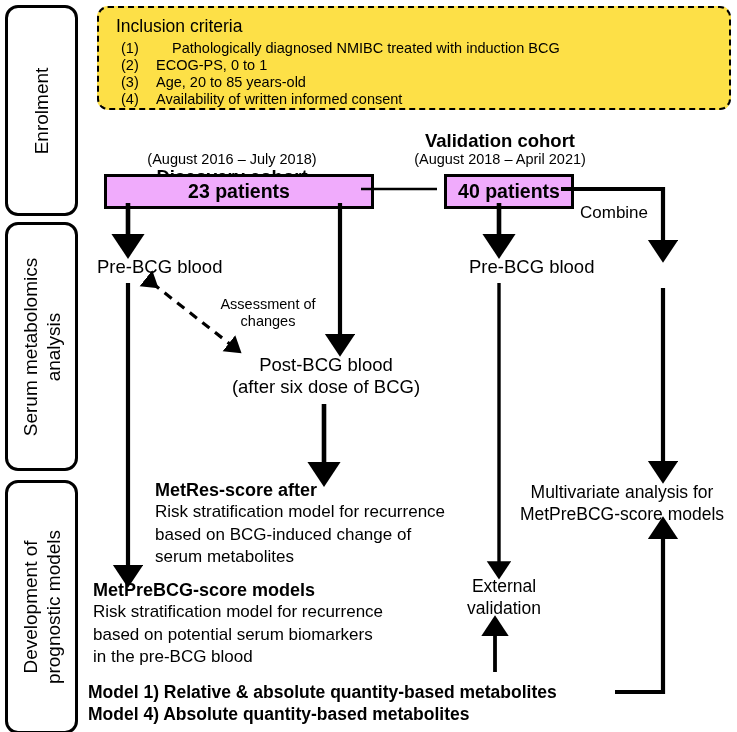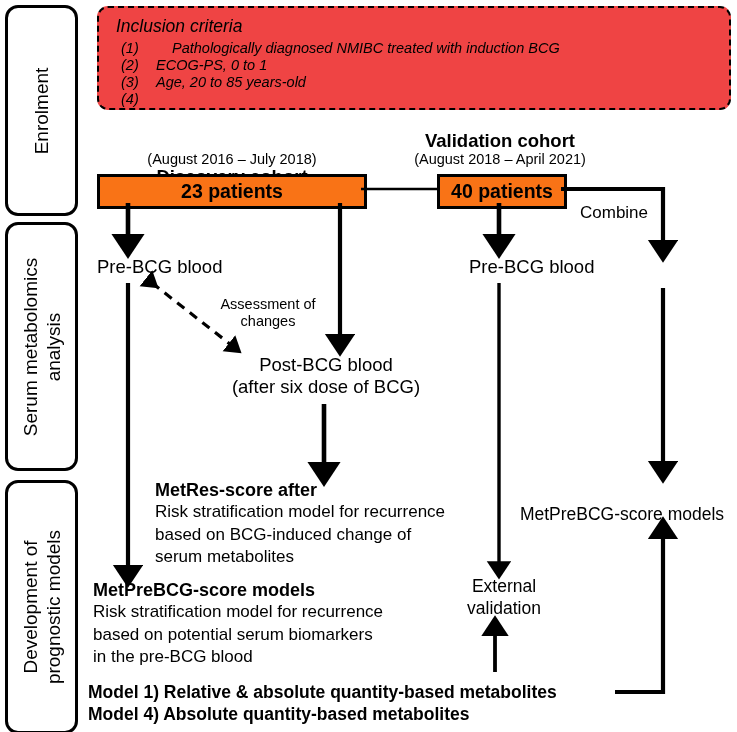--- a/index.html
+++ b/index.html
@@ -24,7 +24,7 @@
 
   
   #criteria{position:absolute;left:97px;top:6px;width:630px;height:100px;
-        border:2.6px dashed #000;border-radius:11px;background:#ef4444;font-style:italic;}
+        border:2.6px dashed #000;border-radius:11px;background:#fde047;}
   #criteria .hd{position:absolute;left:17px;top:8px;font-size:17.5px;}
   .crit-row{position:absolute;font-size:14.5px;white-space:pre;}
   .crit-num{position:absolute;font-size:14.5px;}

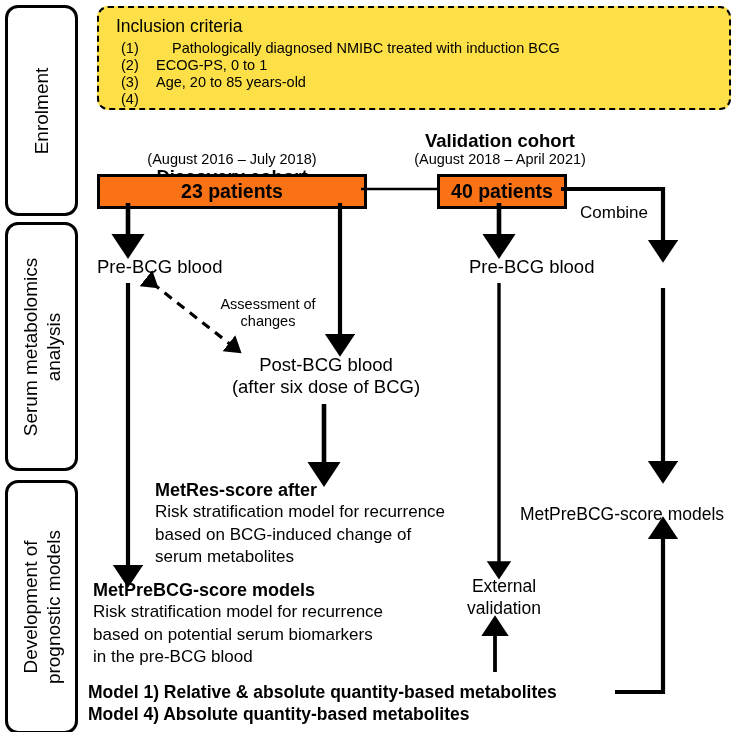--- a/index.html
+++ b/index.html
@@ -57,6 +57,7 @@
     <div class="crit-num" style="left:22px;top:66px;">(3)</div>
     <div class="crit-row" style="left:57px;top:66px;">Age, 20 to 85 years-old</div>
     <div class="crit-num" style="left:22px;top:83px;">(4)</div>
+    <div class="crit-row" style="left:57px;top:83px;">Availability of written informed consent</div>
   </div>
 
   <div class="txt b center" style="left:127px;top:130px;width:210px;font-size:18.5px;margin-top:36px;">Discovery cohort</div>

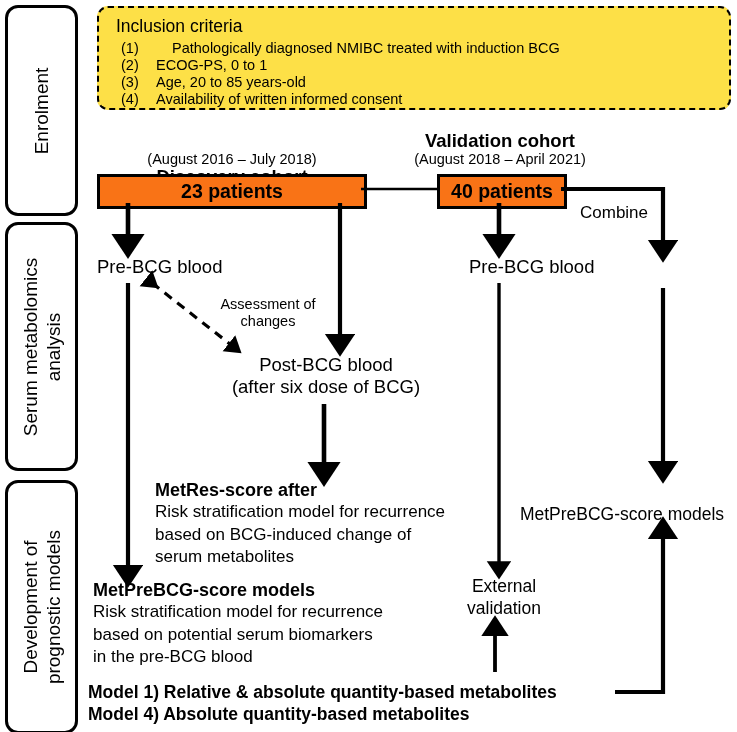--- a/index.html
+++ b/index.html
@@ -18,9 +18,9 @@
         white-space:pre;text-align:center;font-size:19px;line-height:1.22;}
 
   
-  .pbox{position:absolute;border:3.4px solid #000;background:#f97316;
+  .pbox{position:absolute;border:3.4px solid #000;background:#f0abfc;
         display:flex;align-items:center;justify-content:center;
-        font-weight:bold;font-size:19.5px;}
+        font-weight:bold;font-size:19.5px;margin-left:7px;}
 
   
   #criteria{position:absolute;left:97px;top:6px;width:630px;height:100px;

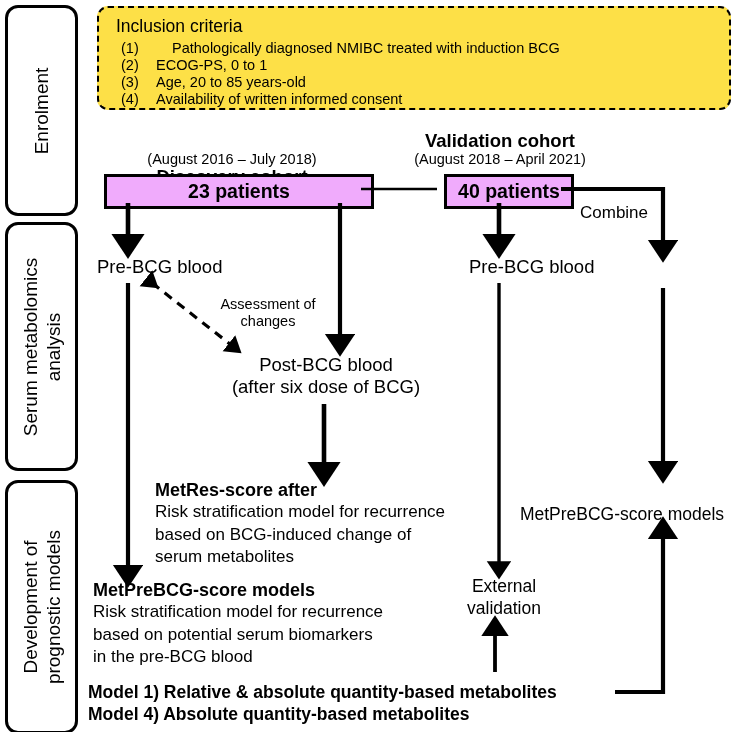--- a/index.html
+++ b/index.html
@@ -98,6 +98,7 @@
   <div class="txt b" style="left:88px;top:682px;font-size:17.5px;">Model 1) Relative &amp; absolute quantity-based metabolites</div>
   <div class="txt b" style="left:88px;top:704px;font-size:17.5px;">Model 4) Absolute quantity-based metabolites</div>
 
+  <div class="txt center" style="left:508px;top:482px;width:228px;font-size:17.5px;">Multivariate analysis for</div>
   <div class="txt center" style="left:508px;top:504px;width:228px;font-size:17.5px;">MetPreBCG-score models</div>
 
   <div class="txt center" style="left:448px;top:576px;width:112px;font-size:17.5px;">External</div>

